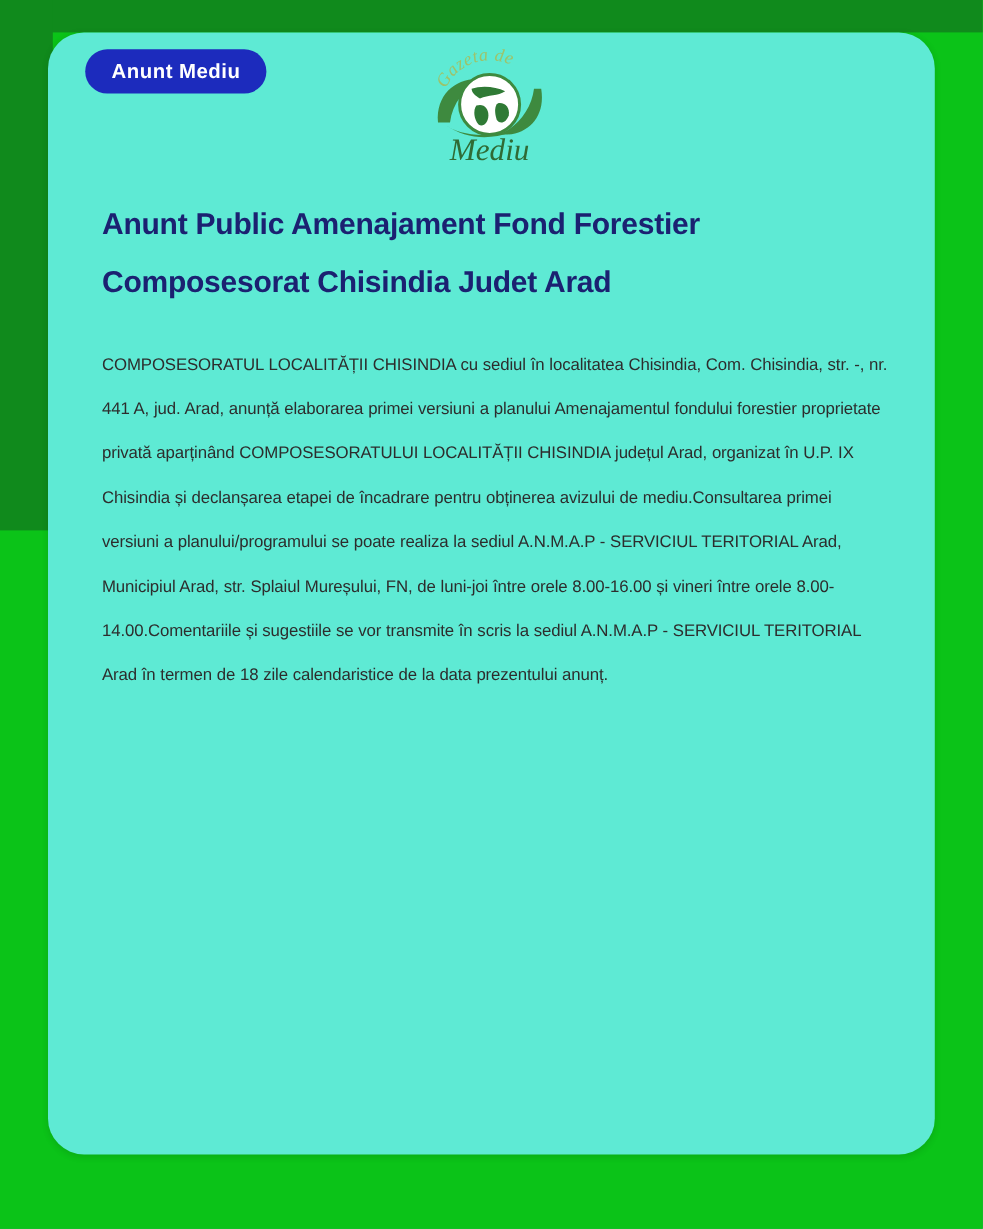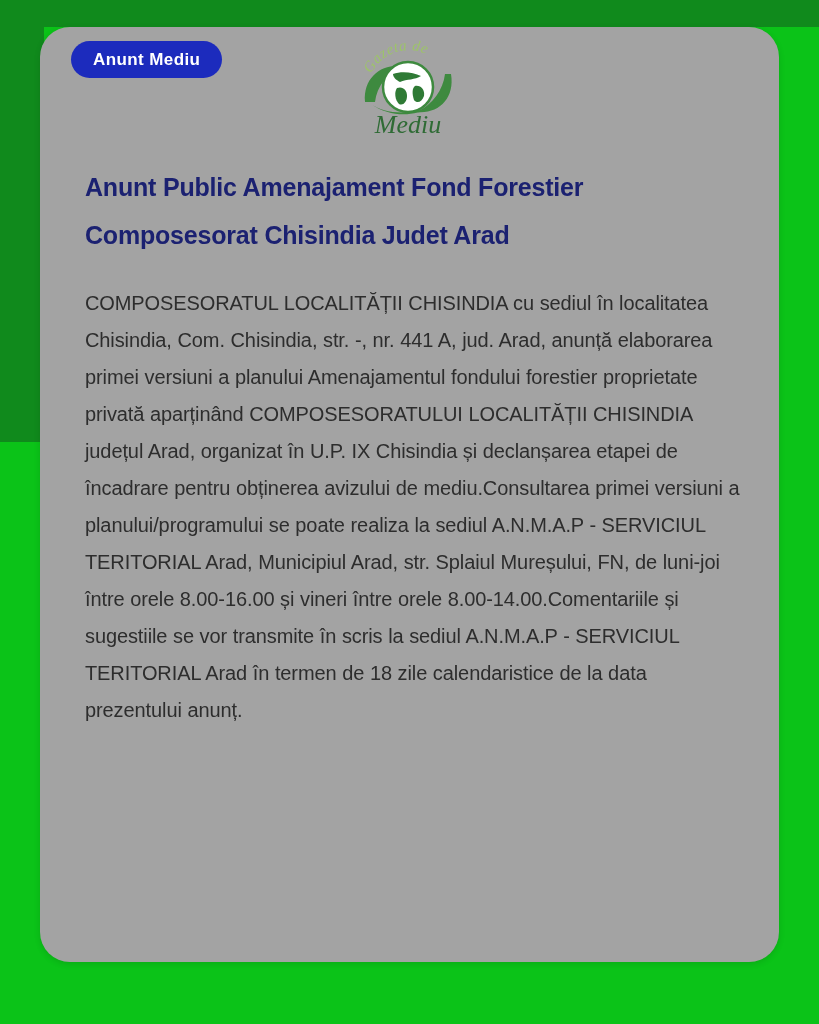--- a/index.html
+++ b/index.html
@@ -46,7 +46,7 @@
     top: 27px;
     width: 739px;
     height: 935px;
-    background: #a3a3a3;
+    background: #5eead4;
     border-radius: 30px;
     box-shadow: 0 2px 6px rgba(0,0,0,0.12);
     box-sizing: border-box;

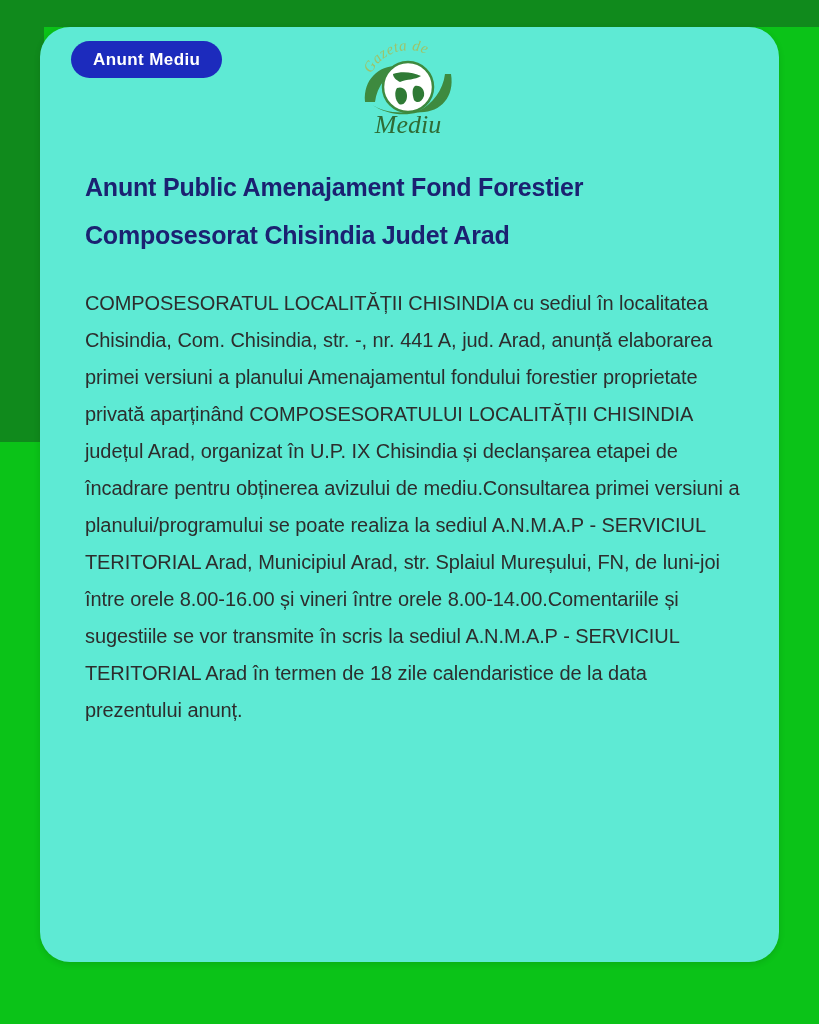--- a/index.html
+++ b/index.html
@@ -100,7 +100,7 @@
     margin: 0;
     padding: 26px 38px 0 45px;
     color: #2d2d2d;
-    font-size: 20px;
+    font-size: 14px;
     line-height: 37px;
     letter-spacing: -0.1px;
     word-spacing: 0.2px;

